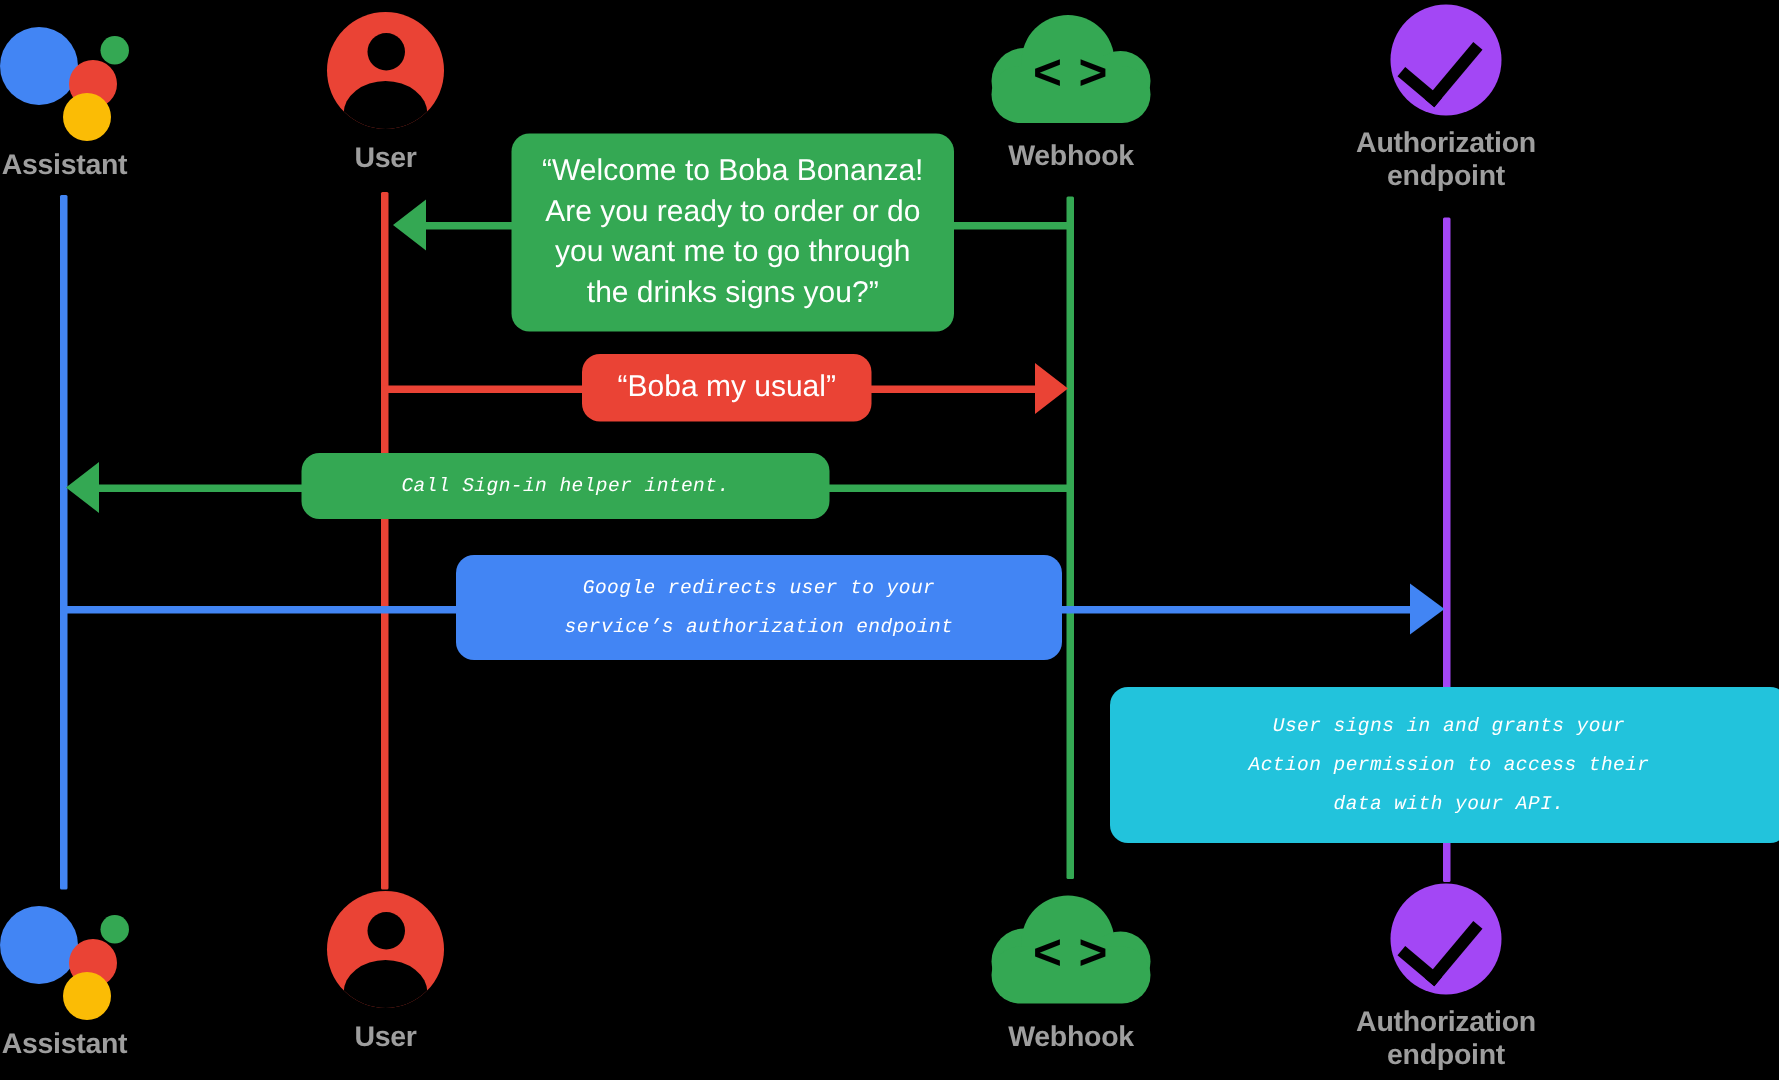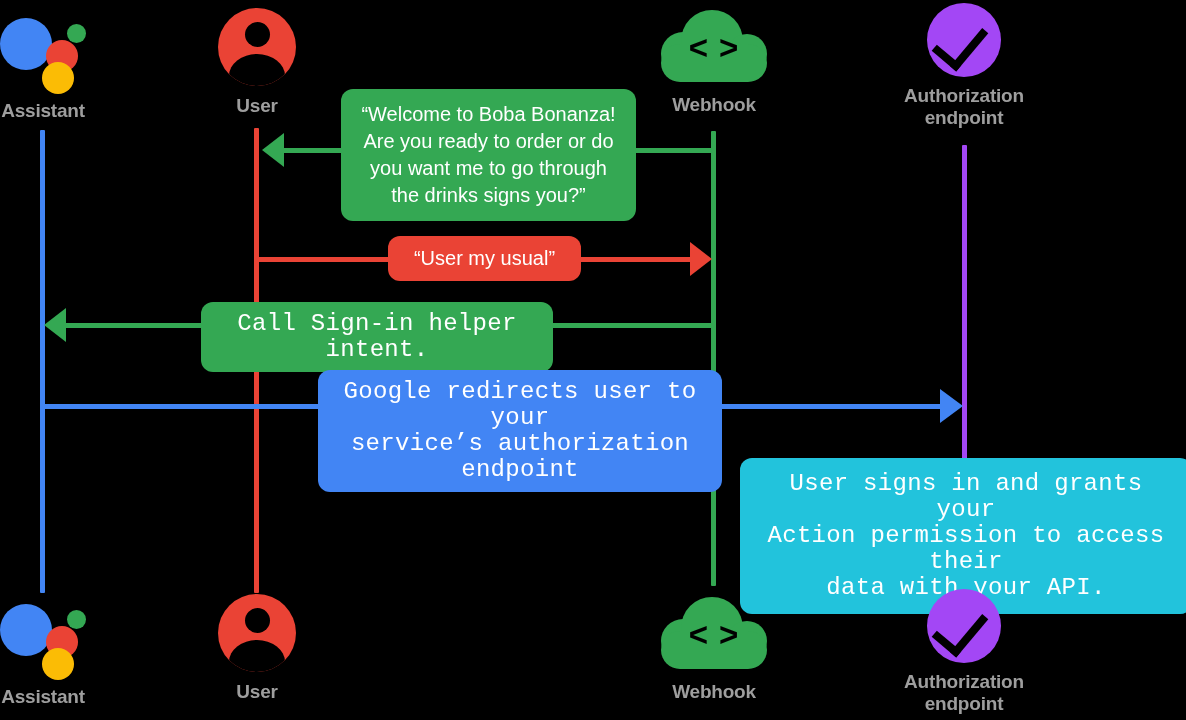--- a/index.html
+++ b/index.html
@@ -227,7 +227,7 @@
   <div class="arrow-line" style="left:254px; top:257px; width:442px; background:#EA4335;"></div>
   <div class="arrow-head" style="left:690px; top:242px; border-left:22px solid #EA4335;"></div>
   <div class="bubble sans" style="left:388px; top:236px; width:193px; padding:9px 12px; background:#EA4335;">
-    <span style="white-space:pre-line;">“User my usual”</span>
+    <span style="white-space:pre-line;">“Boba my usual”</span>
   </div>
 
   <div class="arrow-line" style="left:64px; top:323px; width:652px; background:#34A853;"></div>

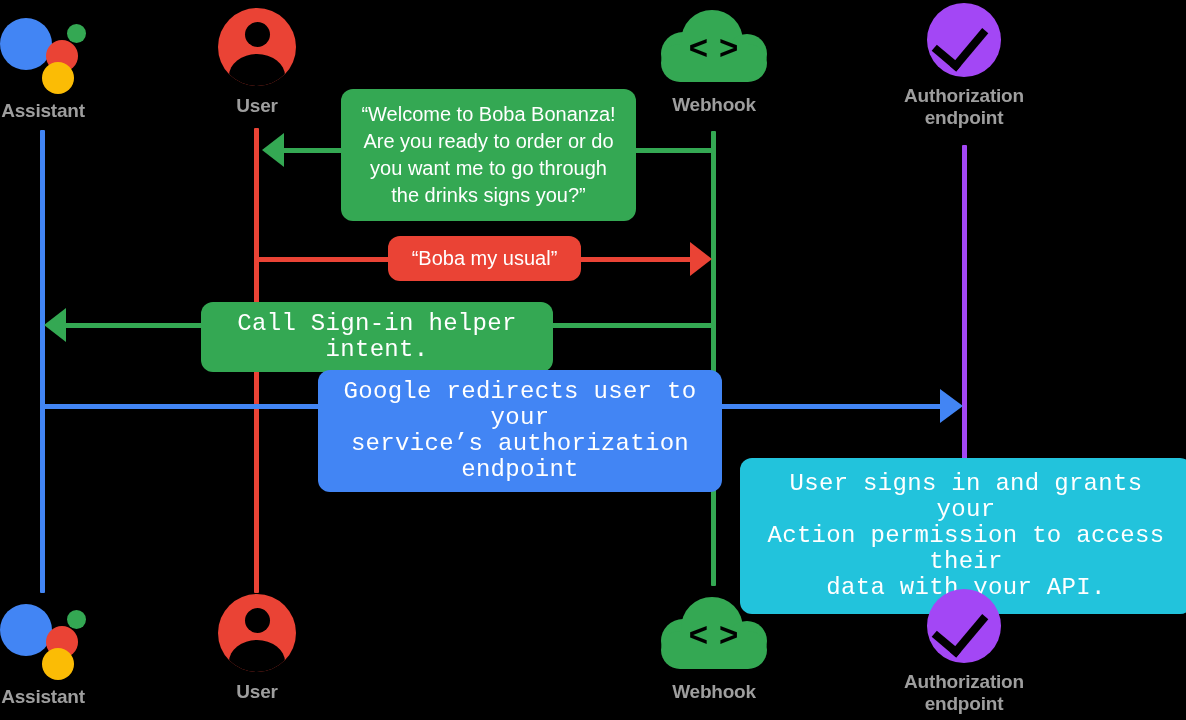--- a/index.html
+++ b/index.html
@@ -163,7 +163,8 @@
   }
   .bubble.mono {
     font-family: "Liberation Mono", "DejaVu Sans Mono", monospace;
-    font-size: 24px;
+    font-style: italic;
+    font-size: 13px;
     line-height: 26px;
     letter-spacing: 0.3px;
   }

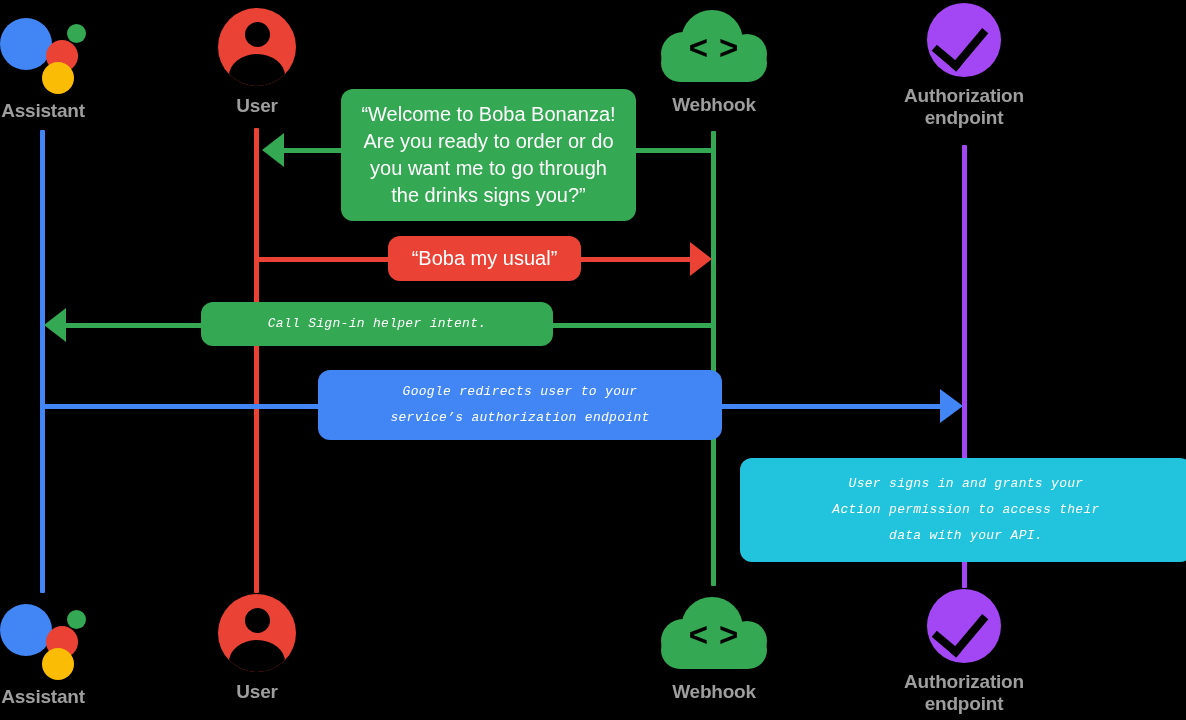--- a/index.html
+++ b/index.html
@@ -239,7 +239,7 @@
 
   <div class="arrow-line" style="left:40px; top:404px; width:902px; background:#4285F4;"></div>
   <div class="arrow-head" style="left:940px; top:389px; border-left:23px solid #4285F4;"></div>
-  <div class="bubble mono" style="left:318px; top:370px; width:404px; padding:9px 12px; background:#4285F4;">
+  <div class="bubble mono" style="left:304px; top:370px; width:404px; padding:9px 12px; background:#4285F4;">
     <span style="white-space:pre-line;">Google redirects user to your
 service’s authorization endpoint</span>
   </div>

